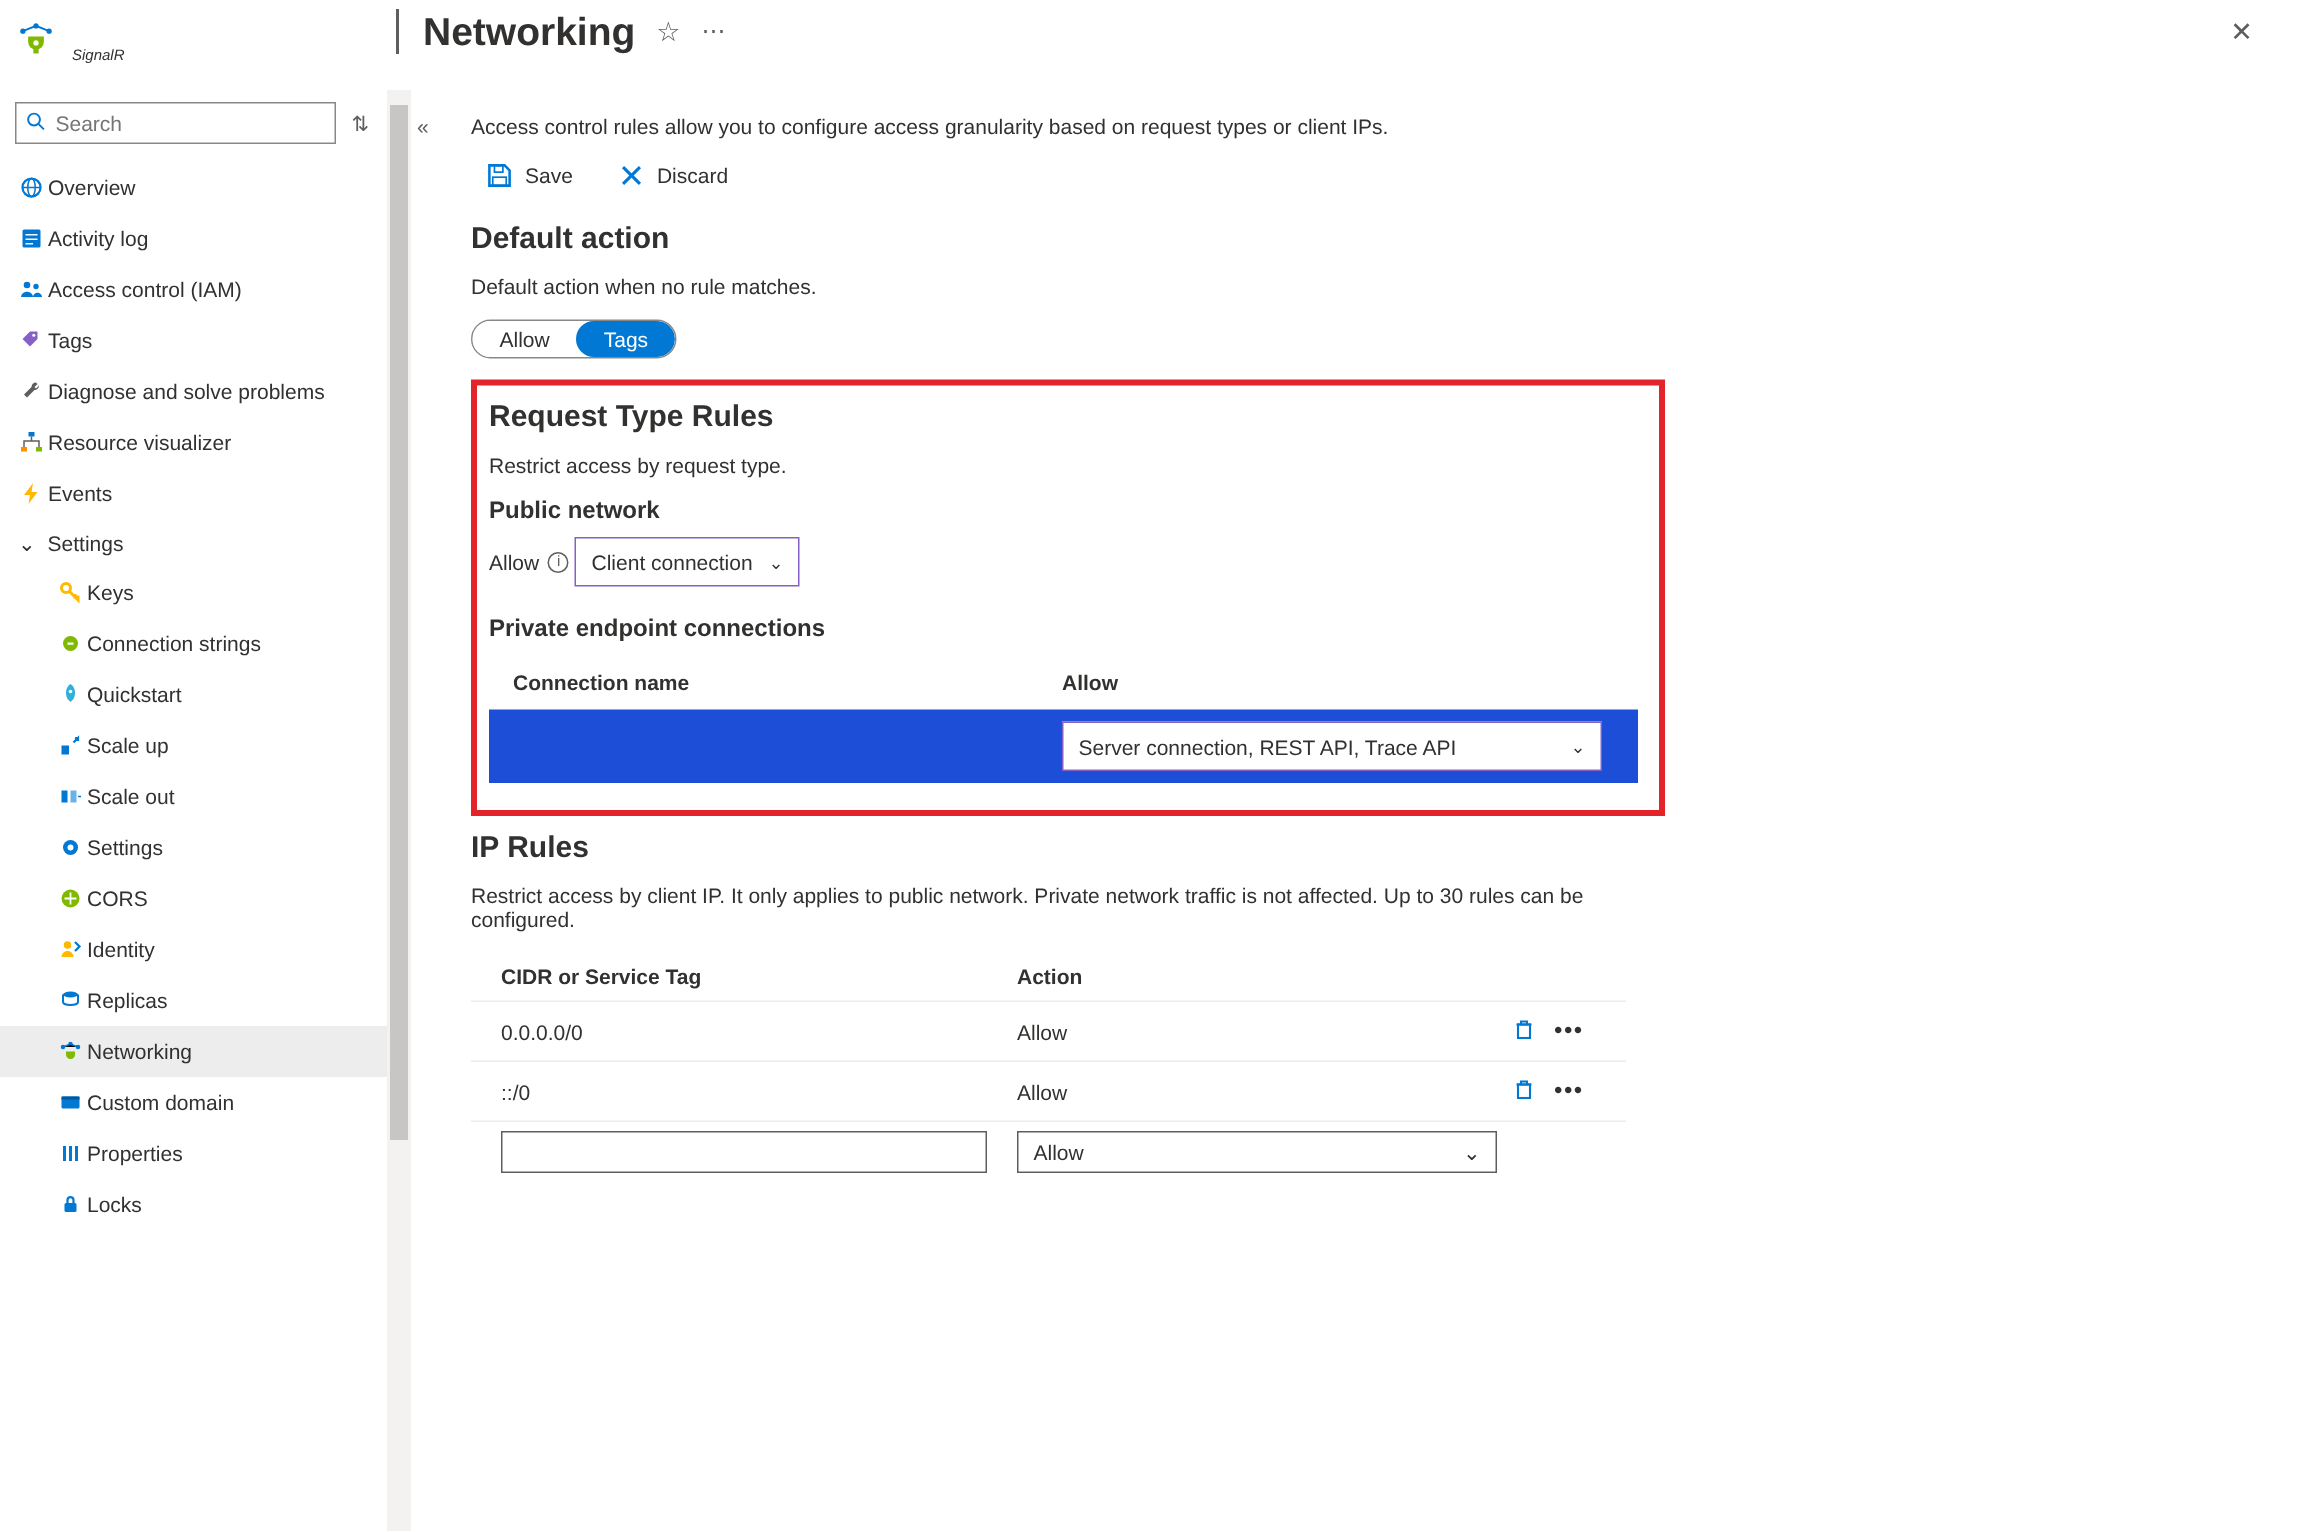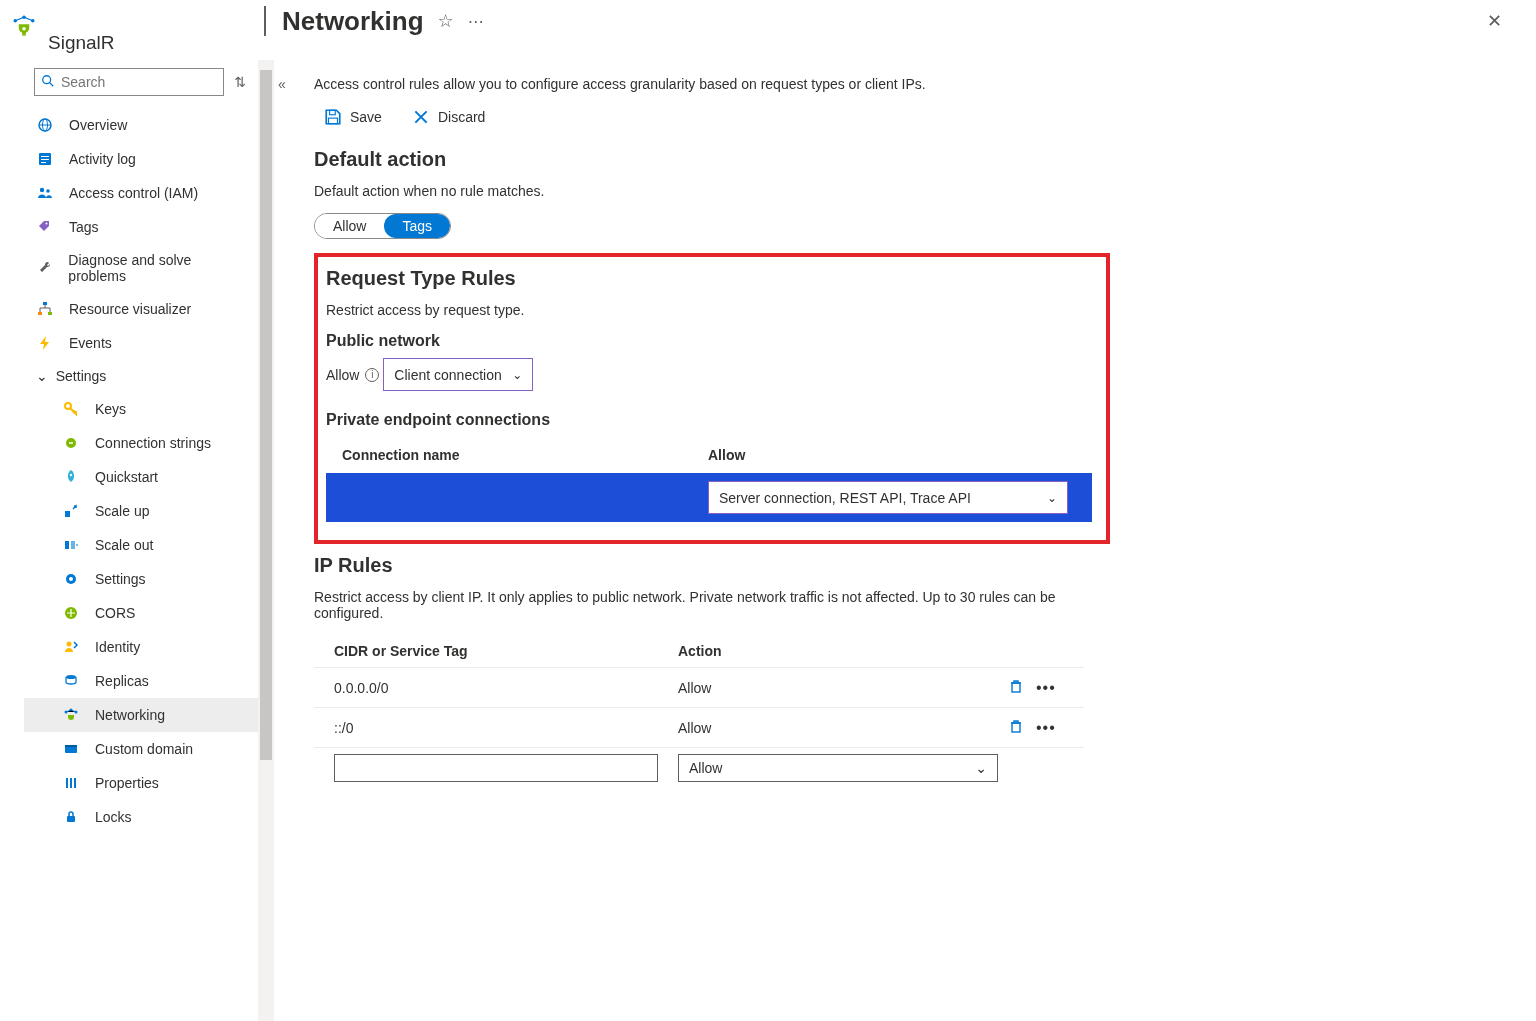--- a/index.html
+++ b/index.html
@@ -30,7 +30,7 @@
     width: 28px; height: 28px; margin-top: 4px;
   }
   .resource-title-block { display: flex; flex-direction: column; }
-  .resource-title-block .name { font-size: 19px; color: #323130; margin-top: 24px;}
+  .resource-title-block .name { font-size: 10px; color: #323130; margin-top: 24px; font-style: italic;}
   .page-title-row {
     display: flex; align-items: center; gap: 14px;
     padding-top: 4px; padding-left: 6px;

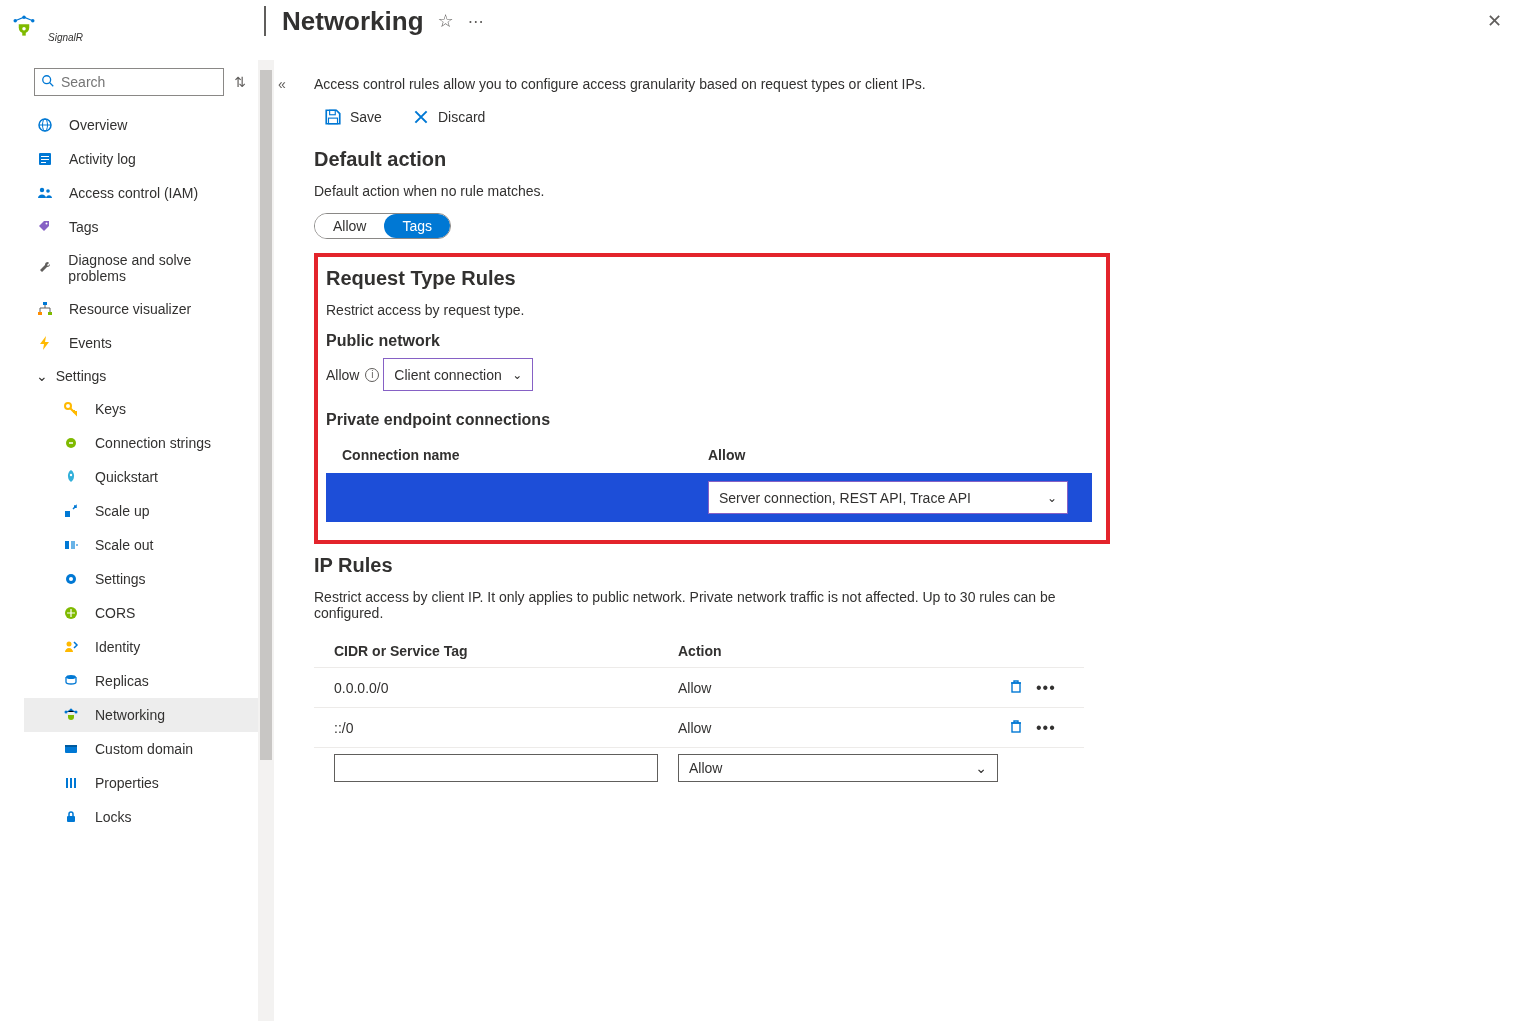--- a/index.html
+++ b/index.html
@@ -53,7 +53,6 @@
     border-right: none;
     display: flex; flex-direction: column;
     padding-top: 8px;
-    padding-left: 24px;
   }
   .search-wrap {
     display: flex; align-items: center; gap: 8px;

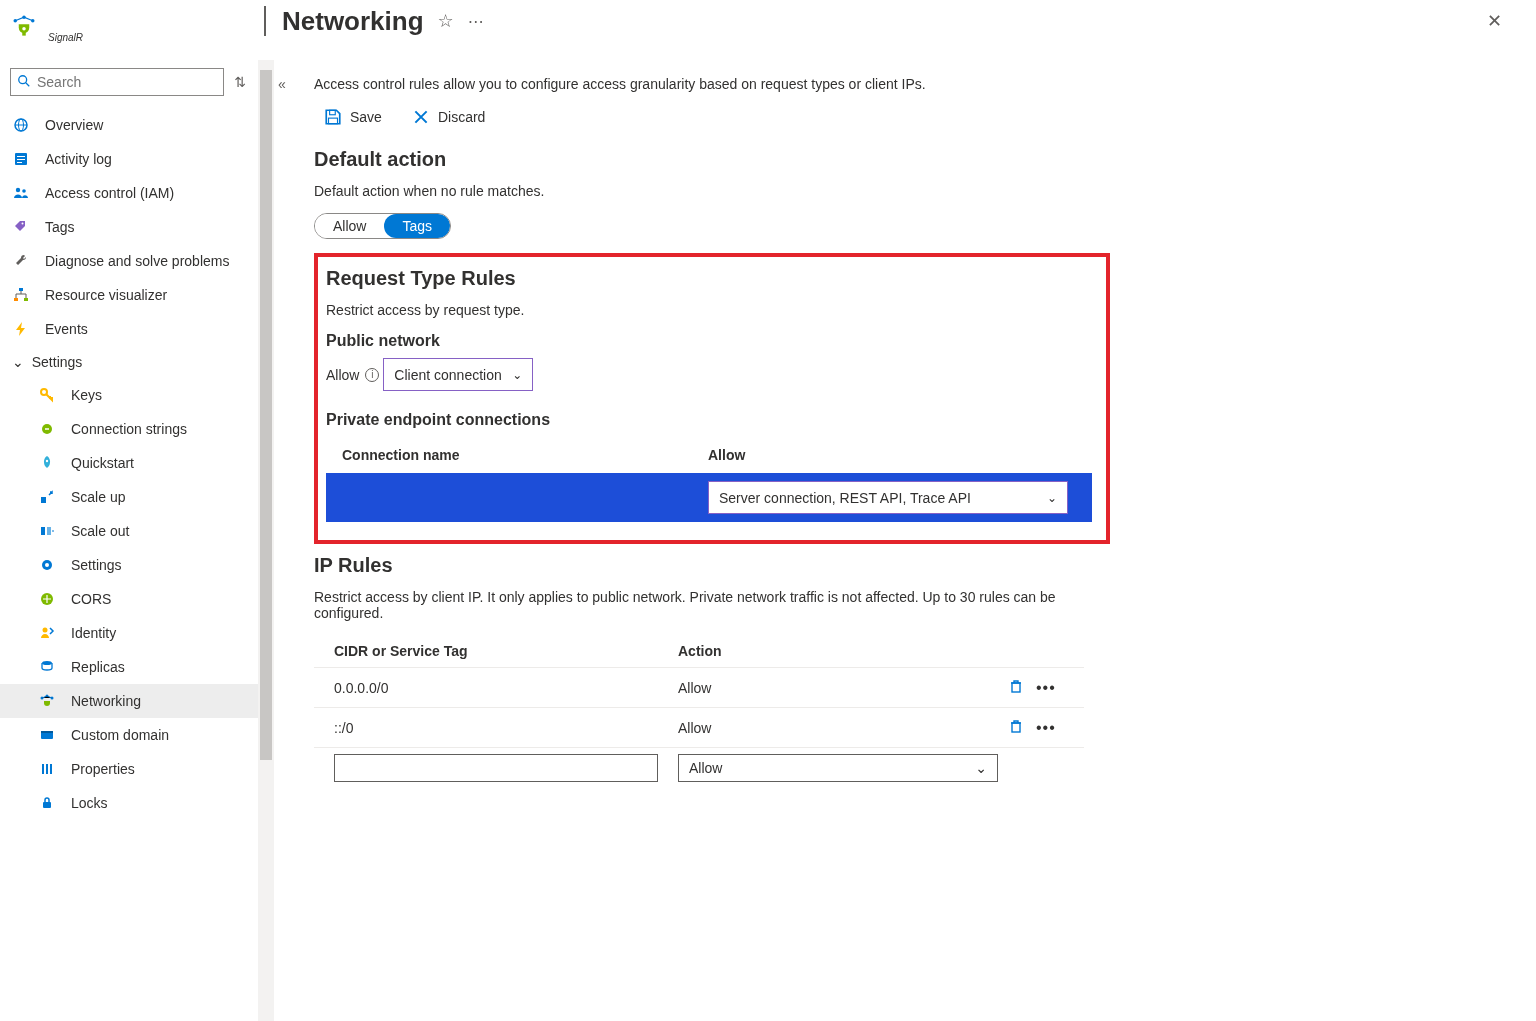--- a/index.html
+++ b/index.html
@@ -73,7 +73,7 @@
   .nav { overflow-y: auto; flex: 1; }
   .nav-item {
     display: flex; align-items: center;
-    gap: 15px;
+    gap: 2px;
     padding: 8px 12px;
     font-size: 14px;
     color: #323130;

